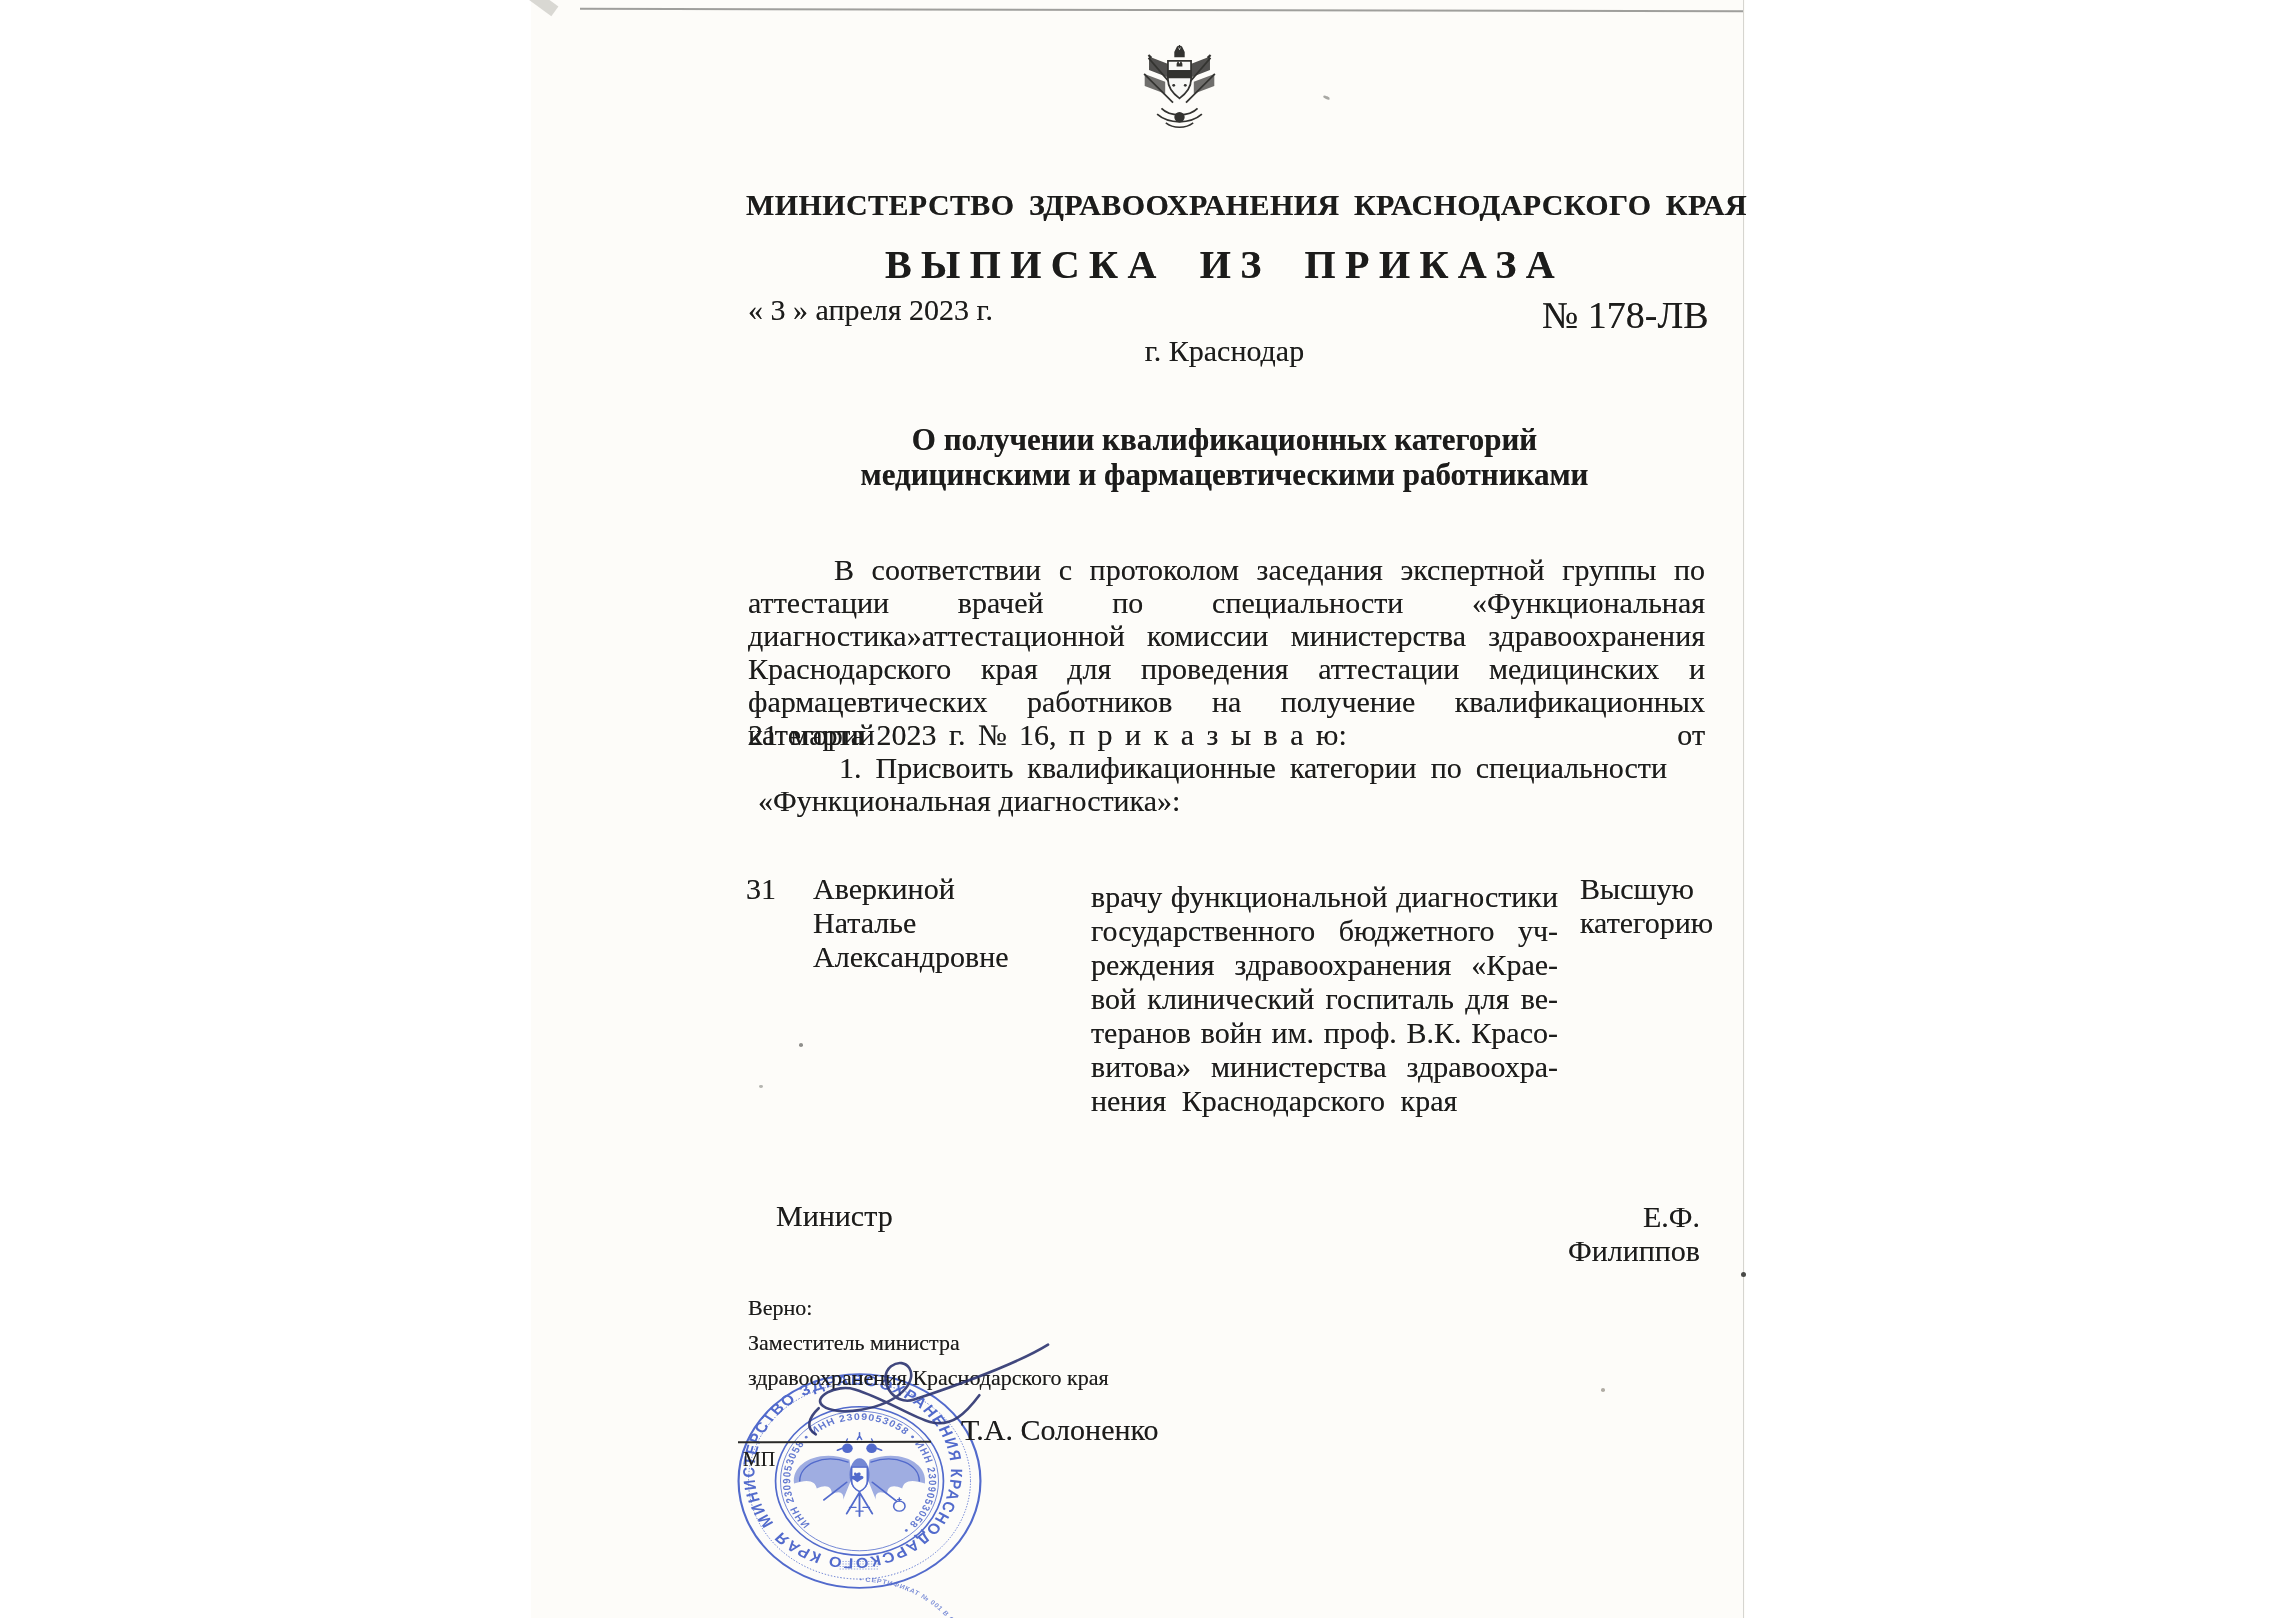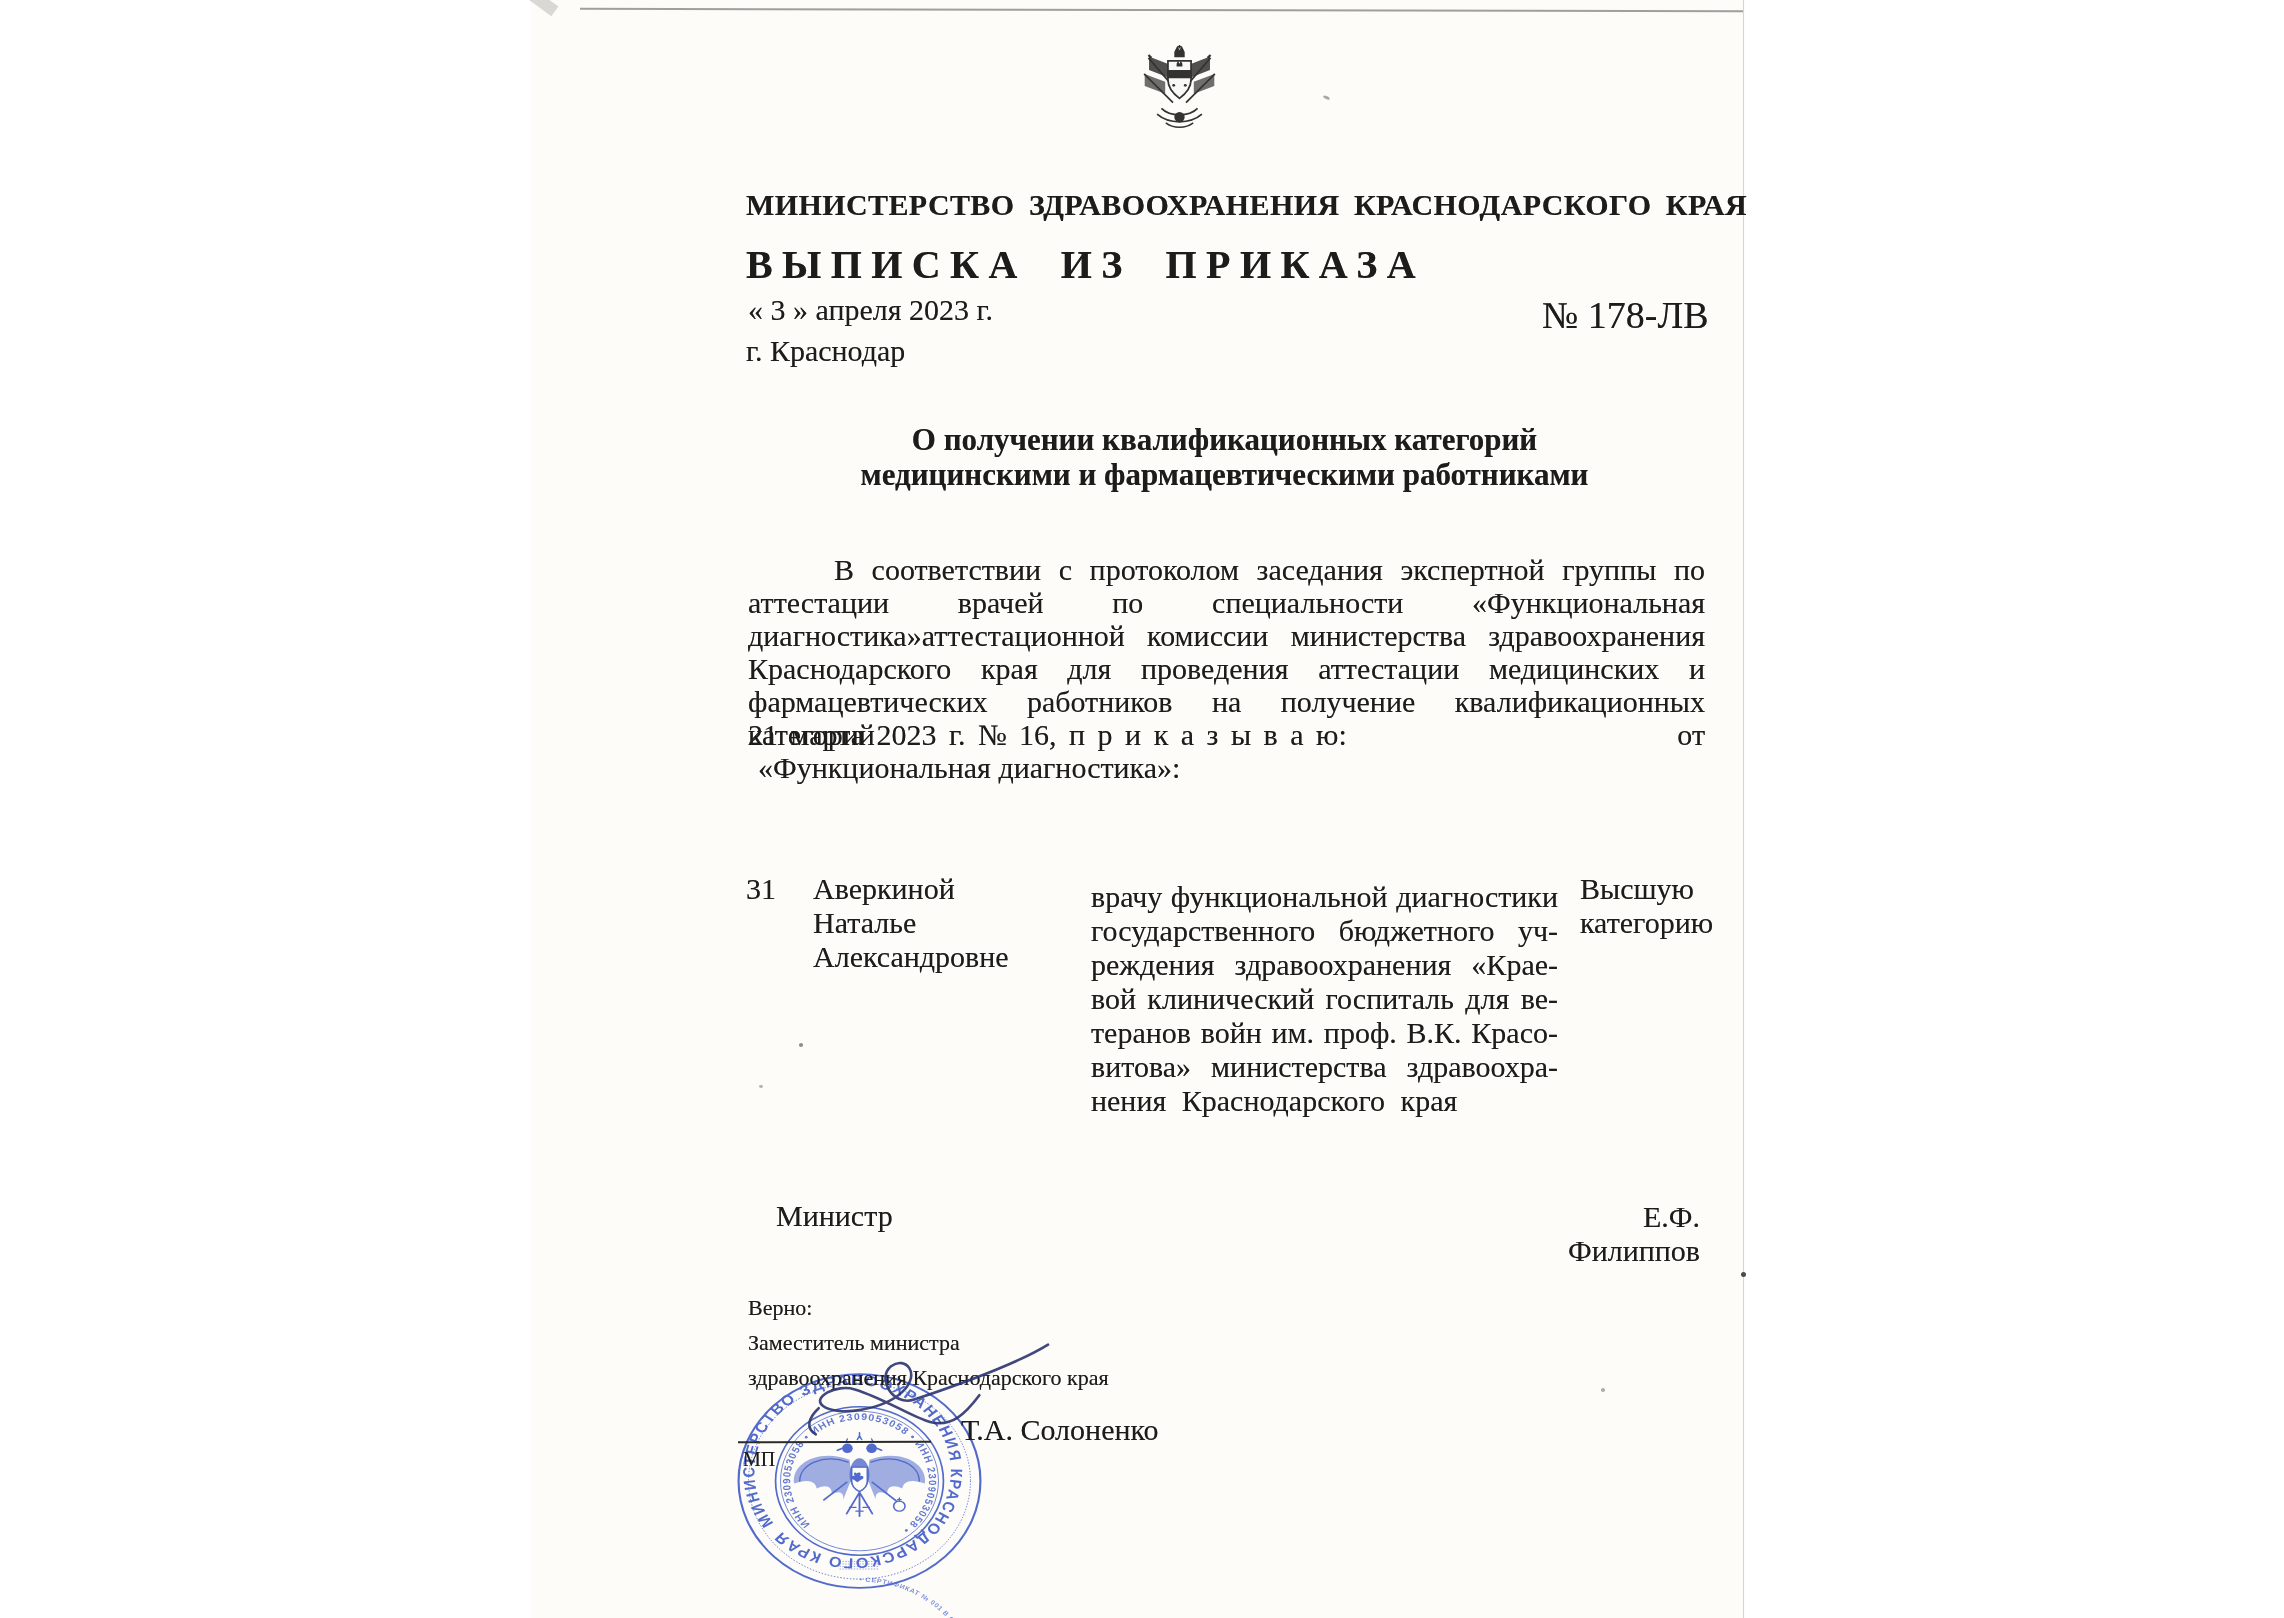--- a/index.html
+++ b/index.html
@@ -11,7 +11,7 @@
   .rightedge{left:1743px;top:0;width:1.4px;height:1618px;background:#d6d5d0;}
   .cornermark{left:517px;top:-7.2px;width:42px;height:11.6px;background:#cfcec9;transform:rotate(36deg);opacity:.8;}
   .ink{text-shadow:0 0 0.5px rgba(30,30,28,.55);}
-  .hdrwrap{left:746px;width:957px;}
+  .hdrwrap{left:746px;width:957px;text-align:center;}
   .h1{top:188px;font-size:30px;font-weight:bold;word-spacing:6.5px;letter-spacing:0.4px;white-space:nowrap;}
   .h2{top:241px;font-size:40px;font-weight:bold;letter-spacing:9.4px;word-spacing:14.5px;white-space:nowrap;}
   .dateline{left:748px;top:293px;font-size:30px;}

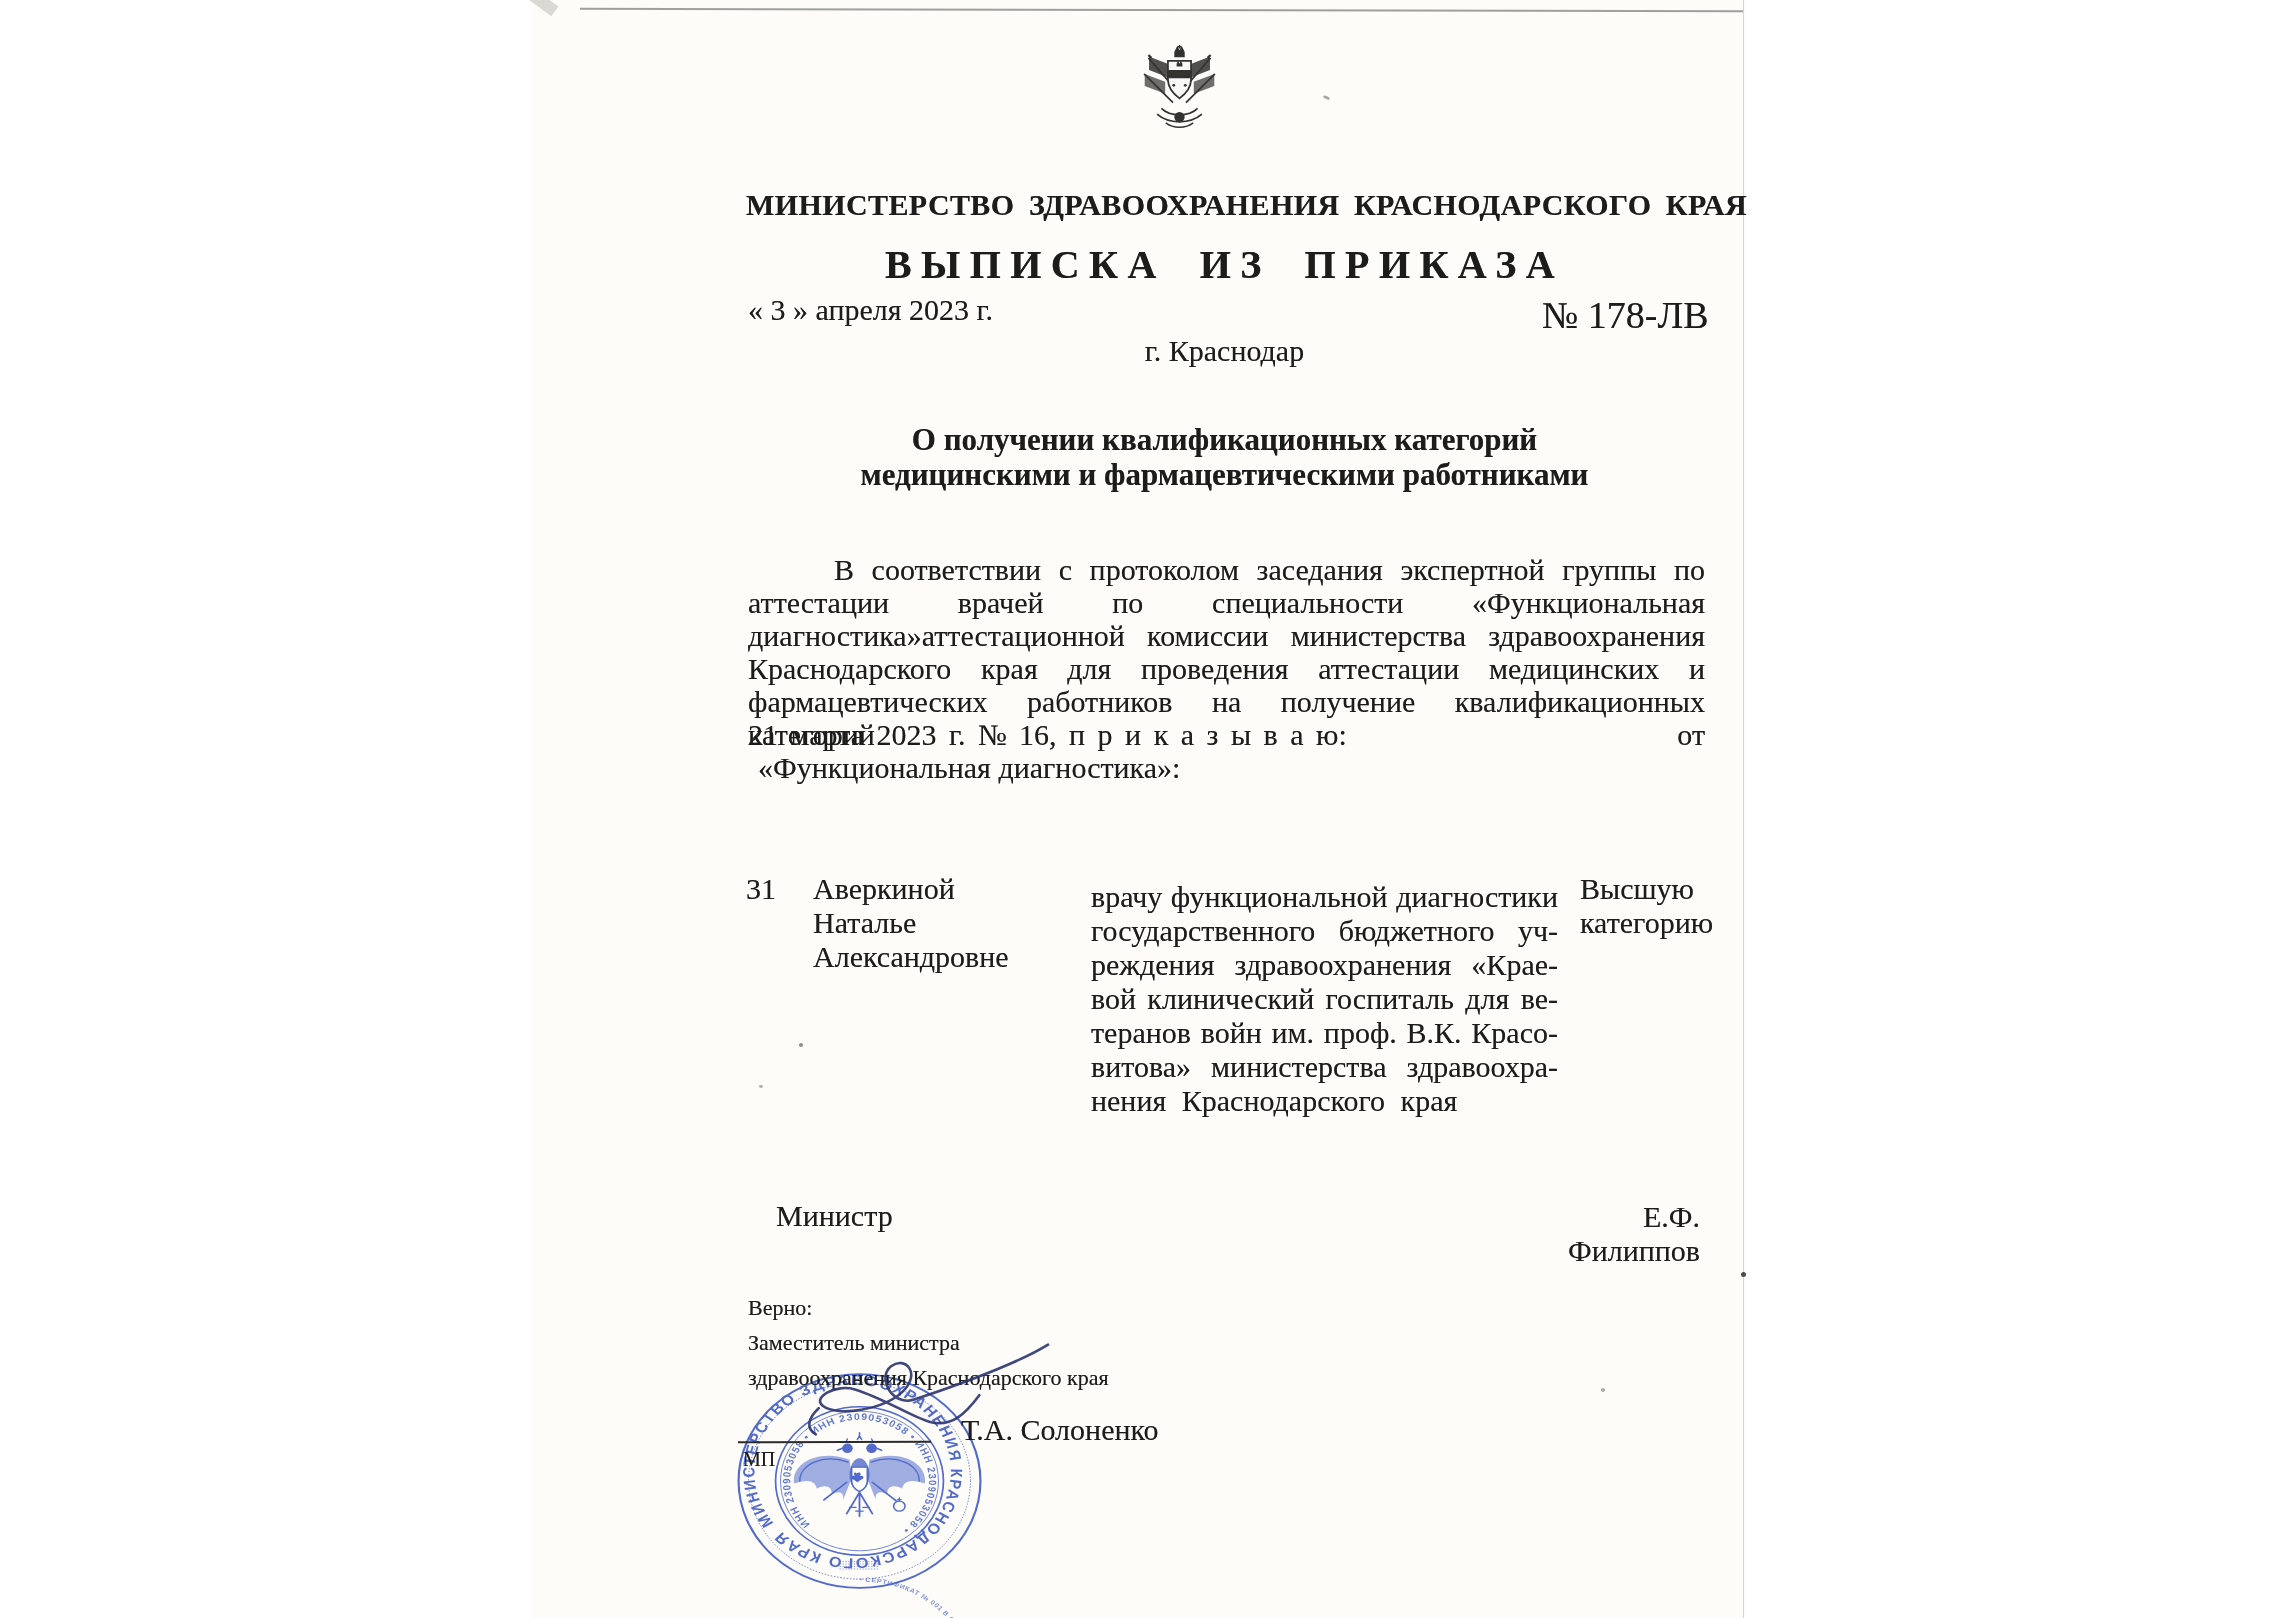--- a/index.html
+++ b/index.html
@@ -100,6 +100,7 @@
     <div class="bline j">Краснодарского края для проведения аттестации медицинских и</div>
     <div class="bline j">фармацевтических работников на получение квалификационных категорий от</div>
     <div class="bline bl-left">21 марта 2023 г. № 16, п р и к а з ы в а ю:</div>
+    <div class="bline bl-item">1. Присвоить квалификационные категории по специальности</div>
     <div class="bline bl-last">«Функциональная диагностика»:</div>
   </div>
 

